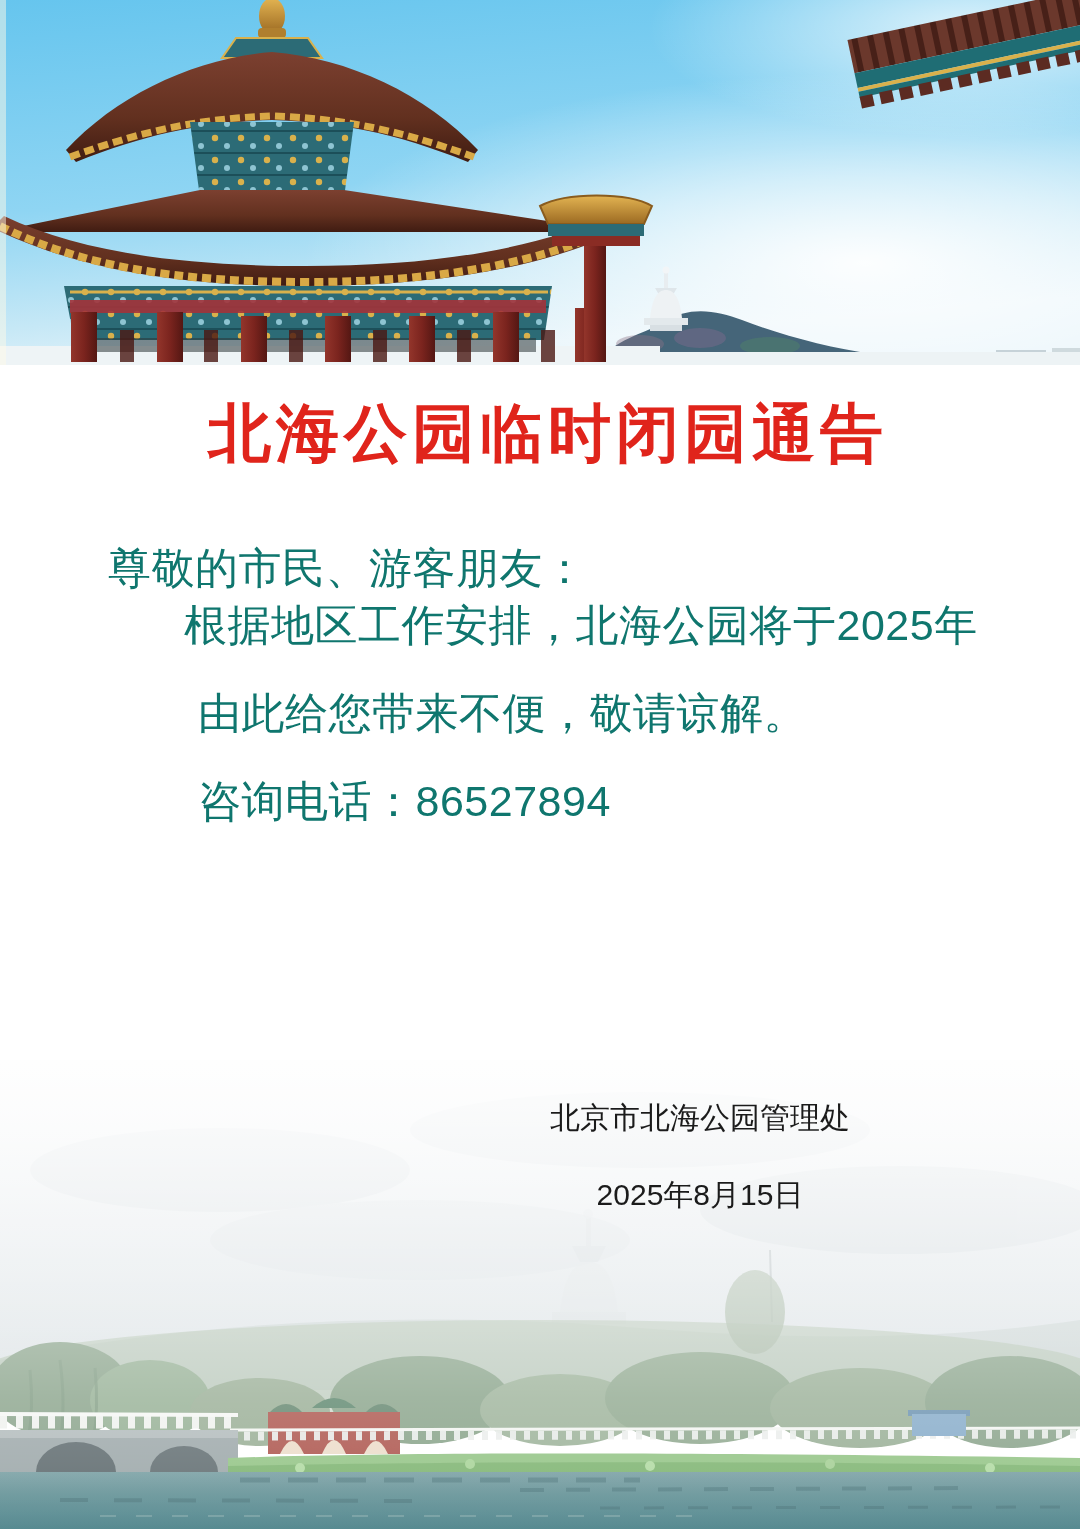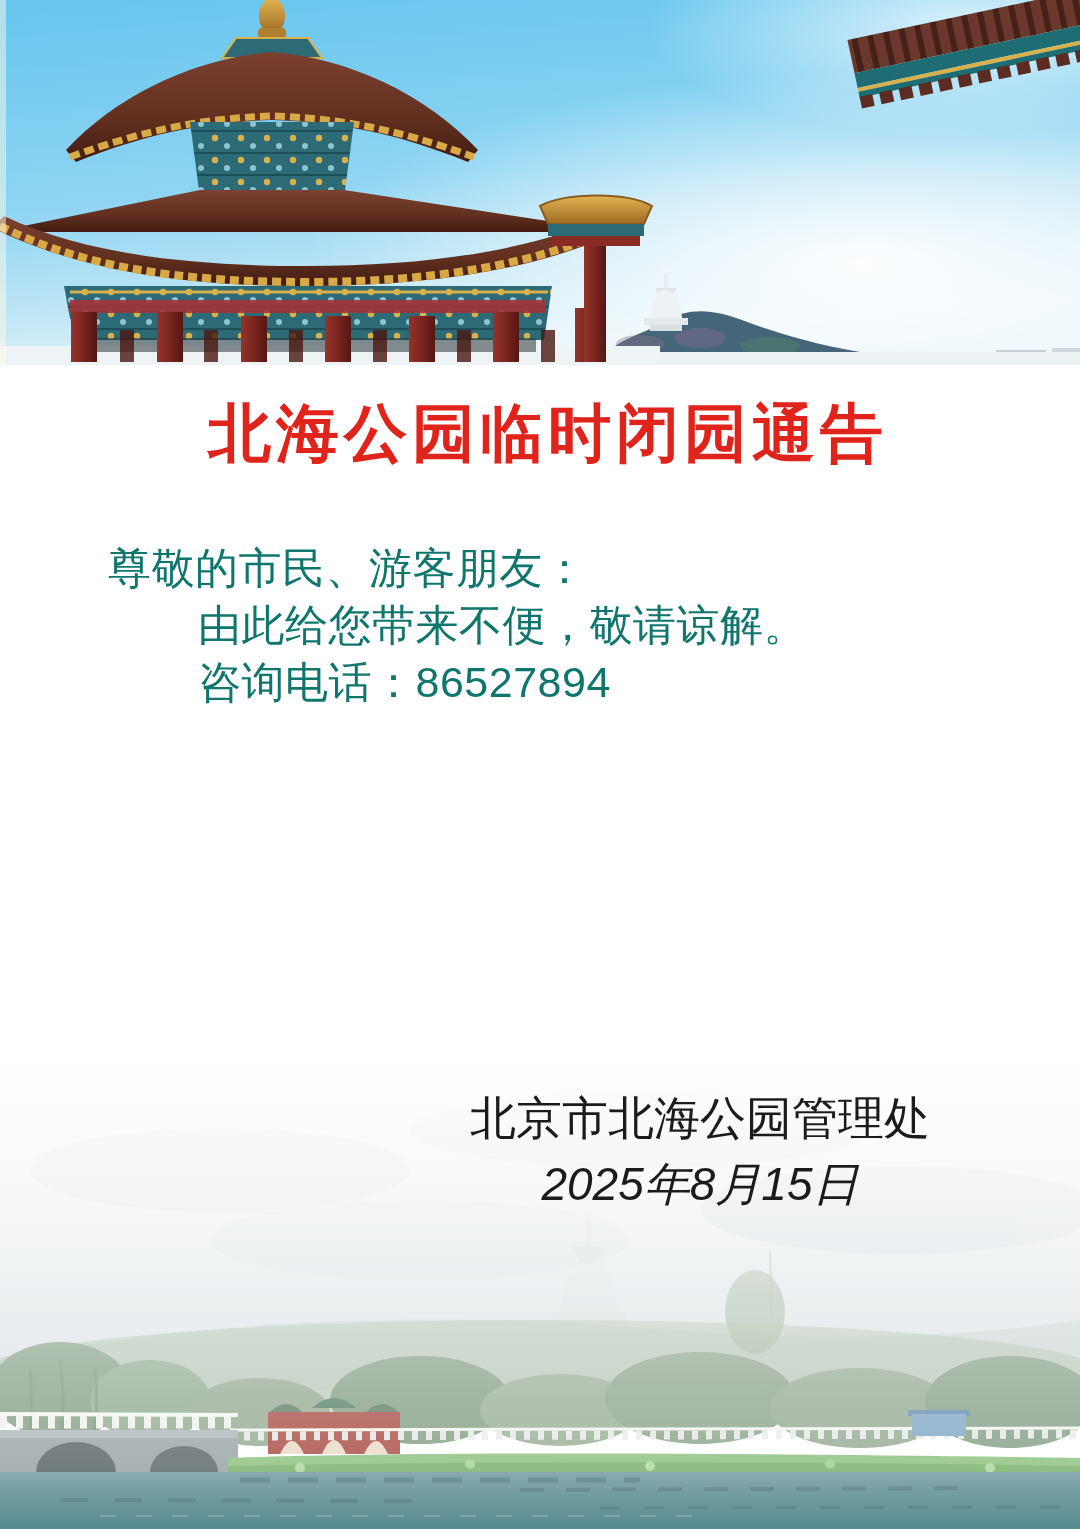--- a/index.html
+++ b/index.html
@@ -281,6 +281,7 @@
 
   <div class="notice-body">
     <div class="line">尊敬的市民、游客朋友：</div>
+    <div class="line ind-a">根据地区工作安排，北海公园将于2025年</div>
     <div class="line ind-b">由此给您带来不便，敬请谅解。</div>
     <div class="line ind-b">咨询电话：86527894</div>
   </div>

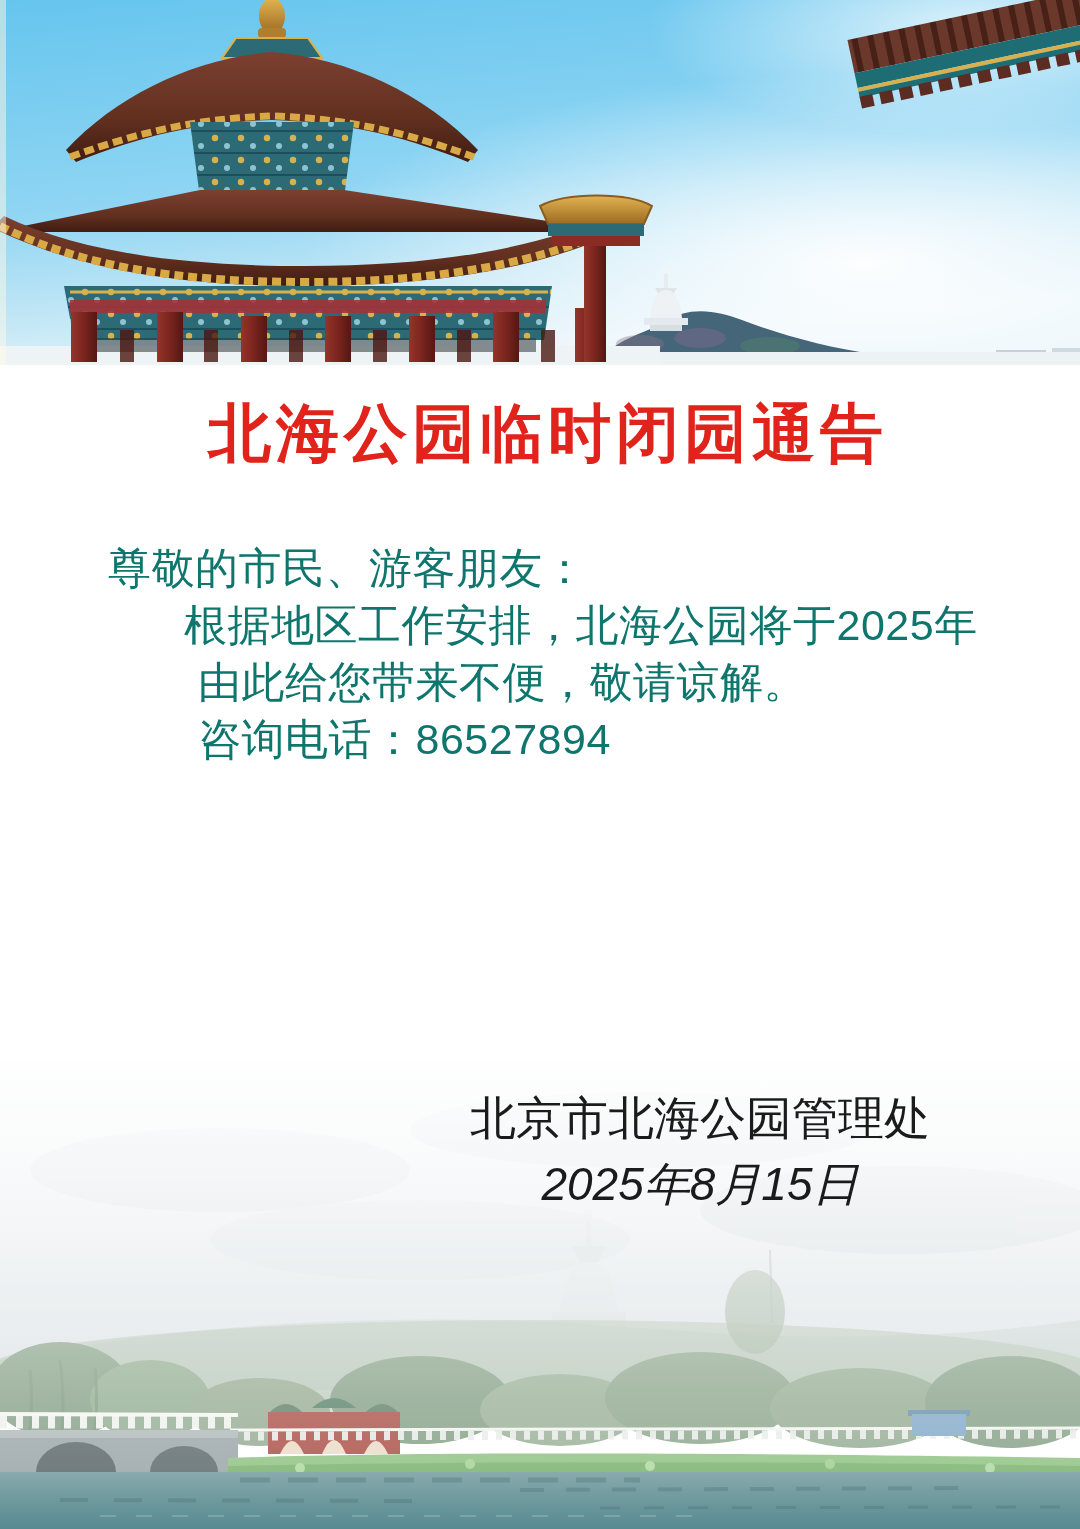--- a/index.html
+++ b/index.html
@@ -22,7 +22,7 @@
   }
   .notice-body .line{white-space:nowrap;}
   .notice-body .ind-a{padding-left:76px;}
-  .notice-body .ind-b{padding-left:90px;}
+  .notice-body .ind-b{padding-left:90px;margin-top:31px;}
   .signature{
     position:absolute;top:1088px;left:400px;width:600px;
     text-align:center;color:#1b1b1b;font-size:46px;line-height:60px;

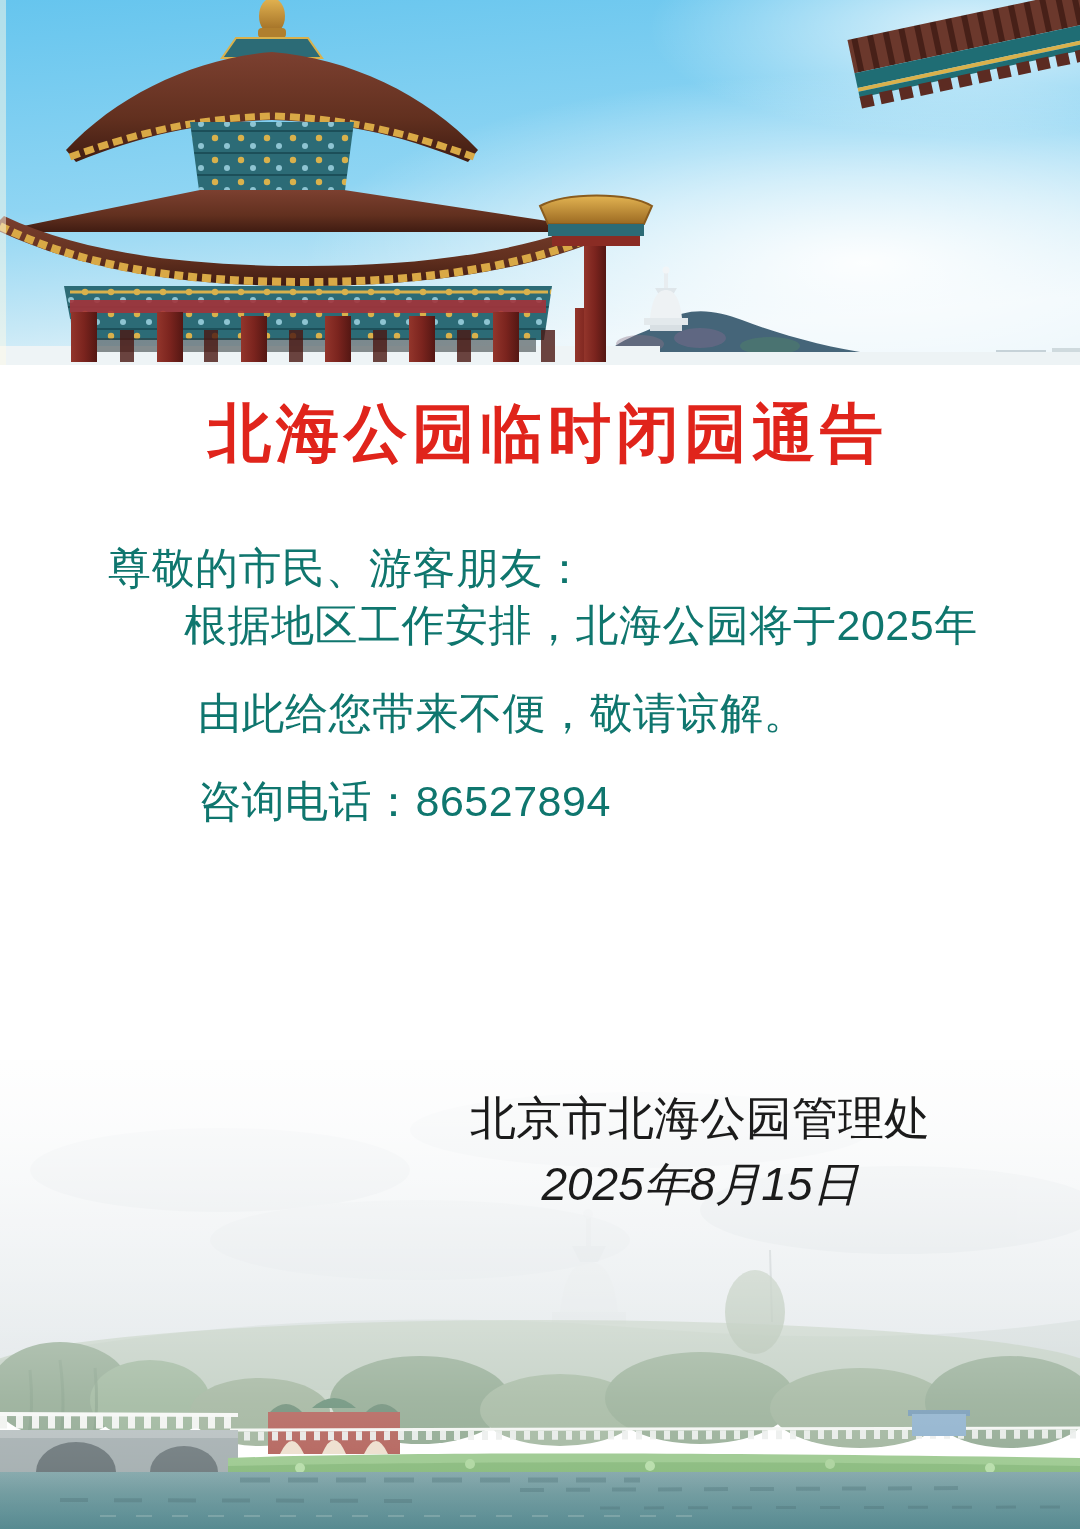--- a/index.html
+++ b/index.html
@@ -25,7 +25,7 @@
   .notice-body .ind-b{padding-left:90px;margin-top:31px;}
   .signature{
     position:absolute;top:1088px;left:400px;width:600px;
-    text-align:center;color:#1b1b1b;font-size:46px;line-height:60px;
+    text-align:center;color:#1b1b1b;font-size:30px;line-height:60px;
   }
   .signature .date{margin-top:6px;font-style:italic;}
 </style>

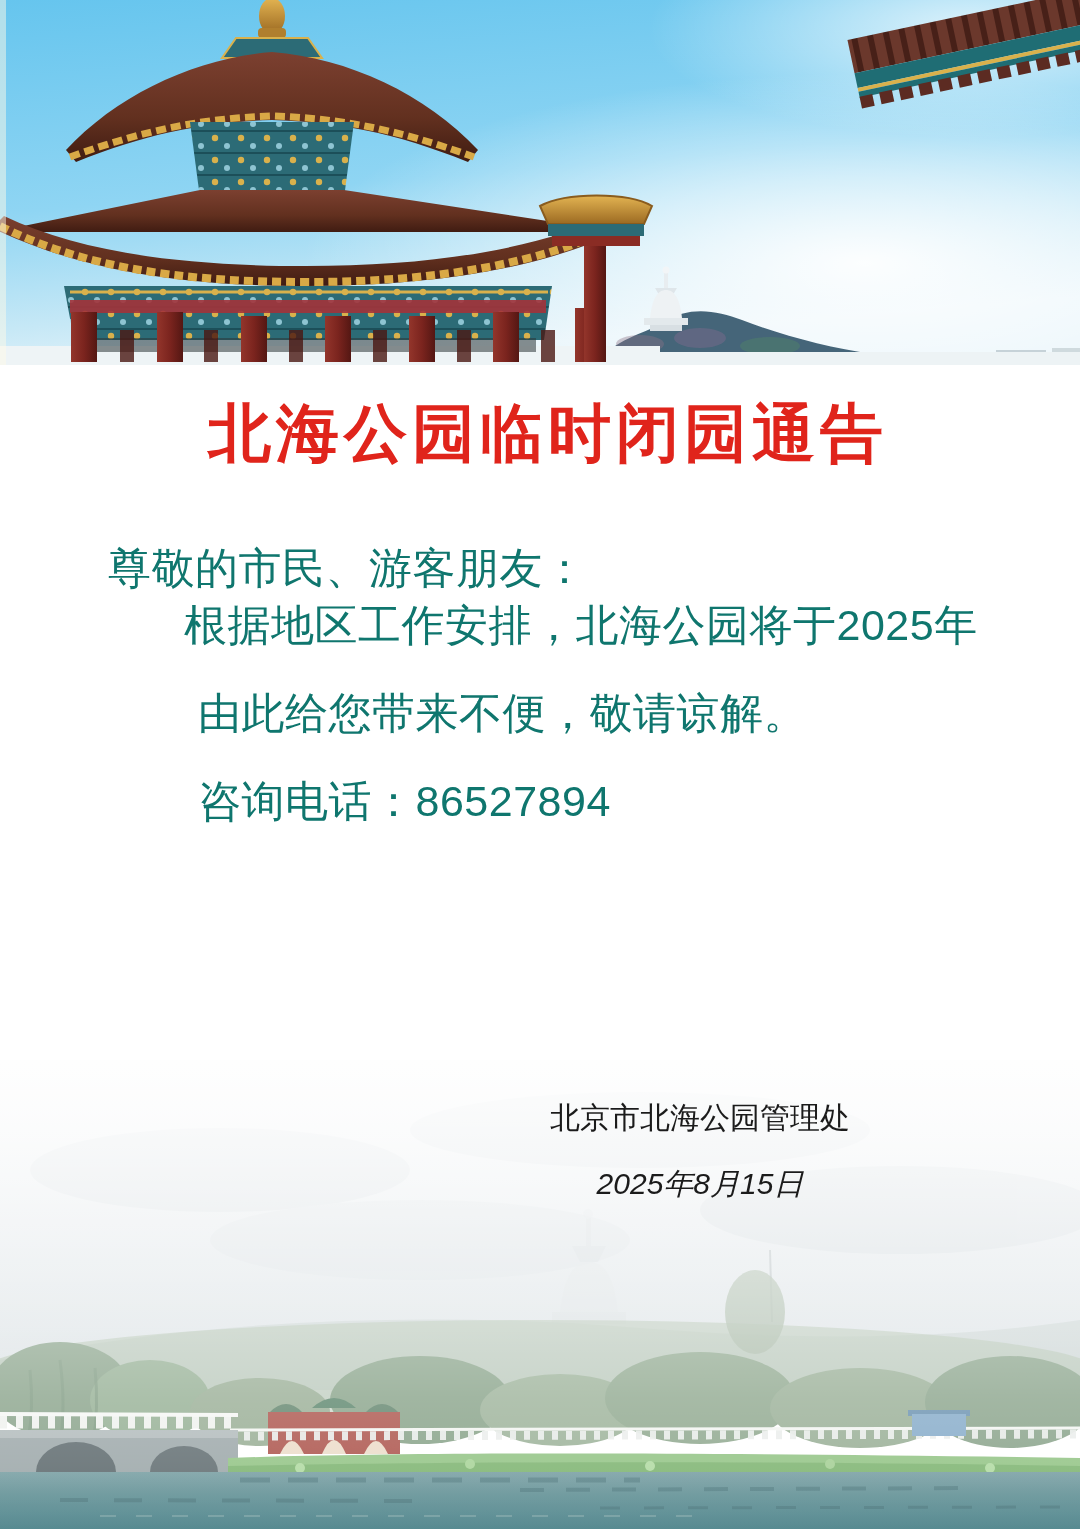--- a/index.html
+++ b/index.html
@@ -27,7 +27,7 @@
     position:absolute;top:1088px;left:400px;width:600px;
     text-align:center;color:#1b1b1b;font-size:30px;line-height:60px;
   }
-  .signature .date{margin-top:6px;font-style:italic;}
+  .signature .date{margin-top:17px;}
 </style>
 </head>
 <body>

